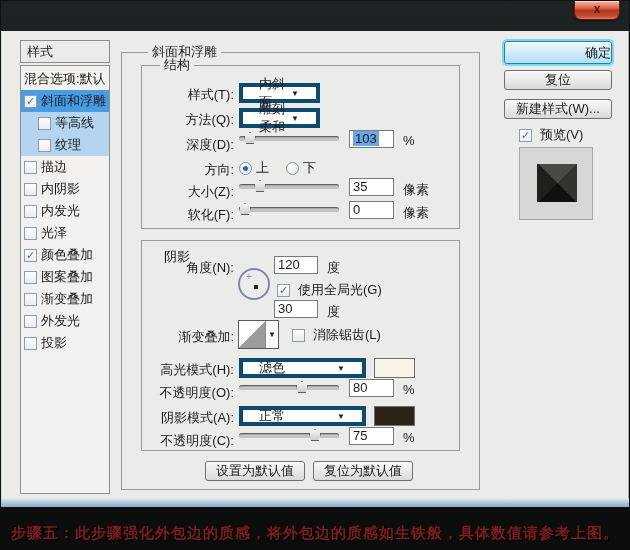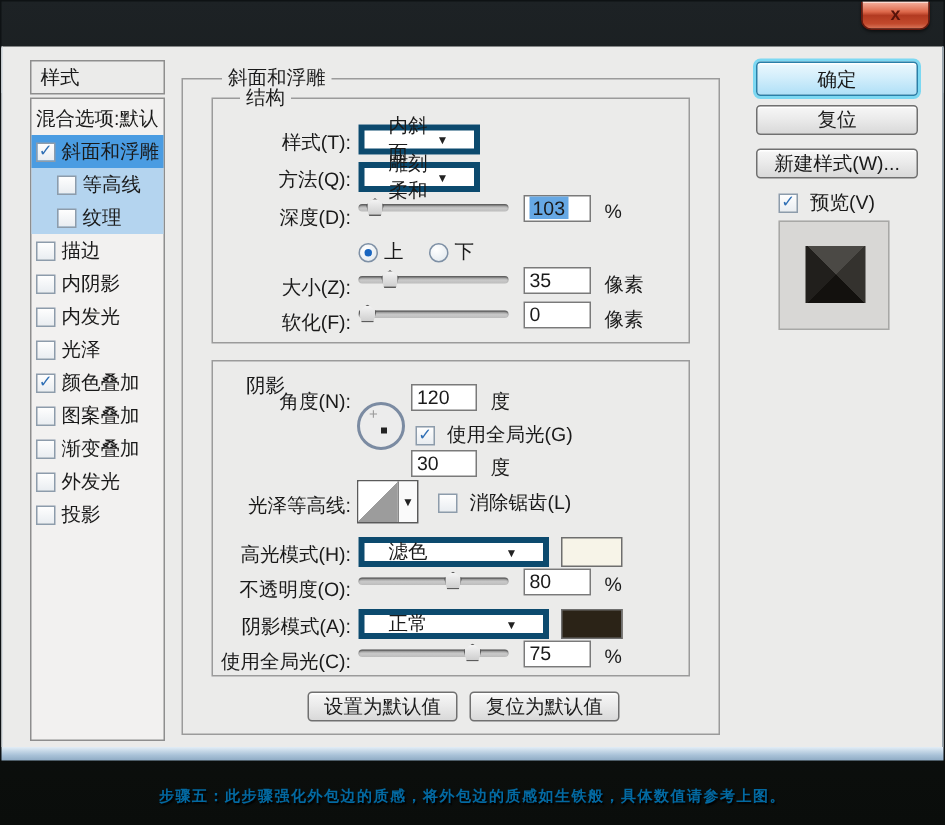--- a/index.html
+++ b/index.html
@@ -106,7 +106,7 @@
   .btn-ok { left:502px; top:10px; width:108px; height:23px; line-height:21px;
     border:1px solid #2a7fa8;
     background:linear-gradient(180deg,#ecf8fd,#d3eefb 45%,#b0e0f7);
-    box-shadow:0 0 0 2px #7cd8f2, inset 0 1px 0 #fff; }
+    box-shadow:0 0 0 2px #7cd8f2, inset 0 1px 0 #fff;text-align:right; }
   .btn-reset { left:502px; top:39px; width:108px; }
   .btn-newstyle { left:502px; top:68px; width:108px; }
   .btn-setdef { left:203px; top:430px; width:100px; }

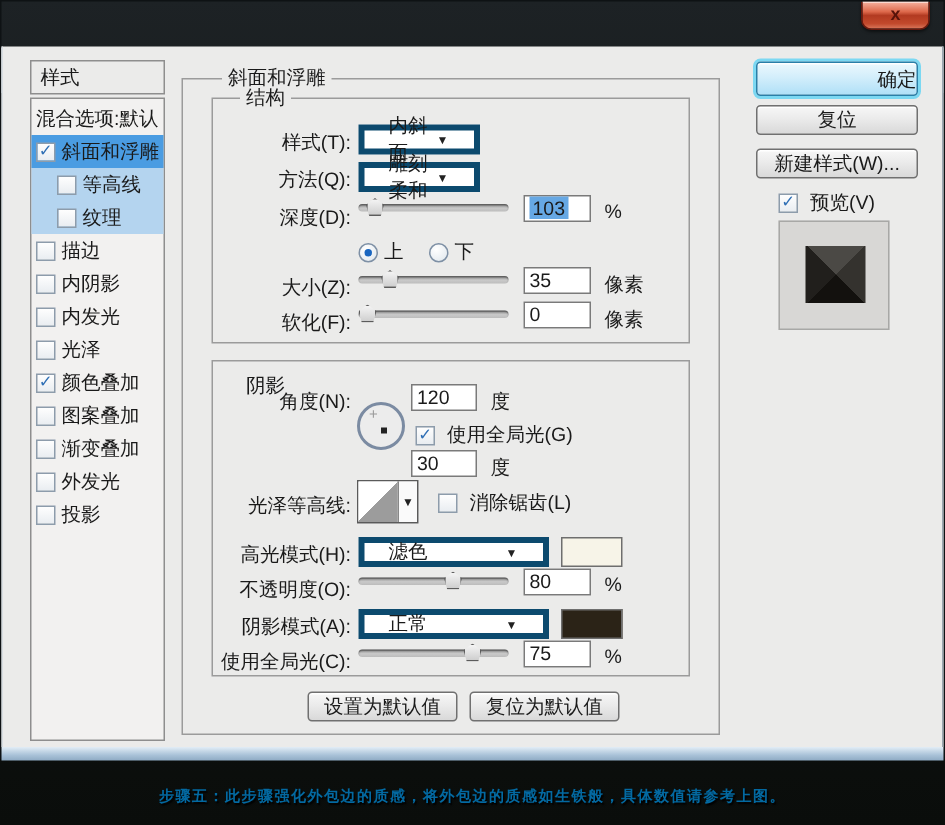--- a/index.html
+++ b/index.html
@@ -222,6 +222,7 @@
     </div>
     <span class="unit" style="top:102px">%</span>
 
+    <span class="lbl" style="top:130px">方向:</span>
     <div class="radio" style="left:237px; top:128px">
       <span class="rdot on"></span>
       <span>上</span>

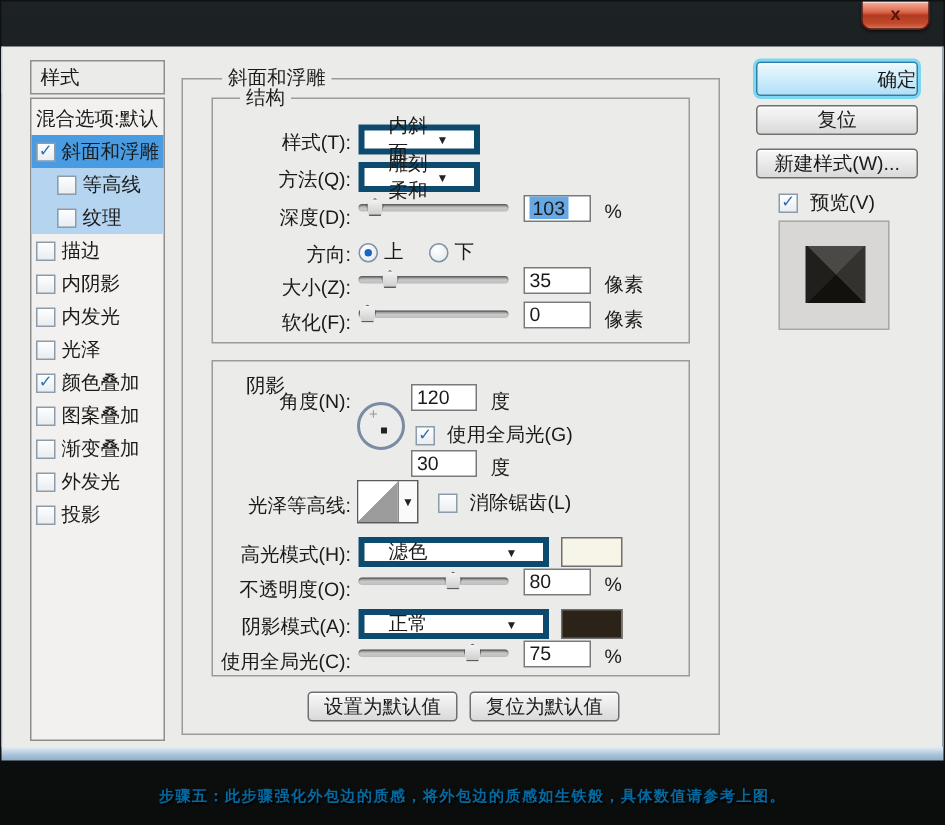--- a/index.html
+++ b/index.html
@@ -272,7 +272,7 @@
     </div>
     <span class="unit" style="left:325px; top:272px">度</span>
 
-    <span class="lbl" style="top:297px">光泽等高线:</span>
+    <span class="lbl" style="top:297px">渐变叠加:</span>
     <div class="contour">
       <div class="swatch-tri"></div>
       <div class="arr">▼</div>

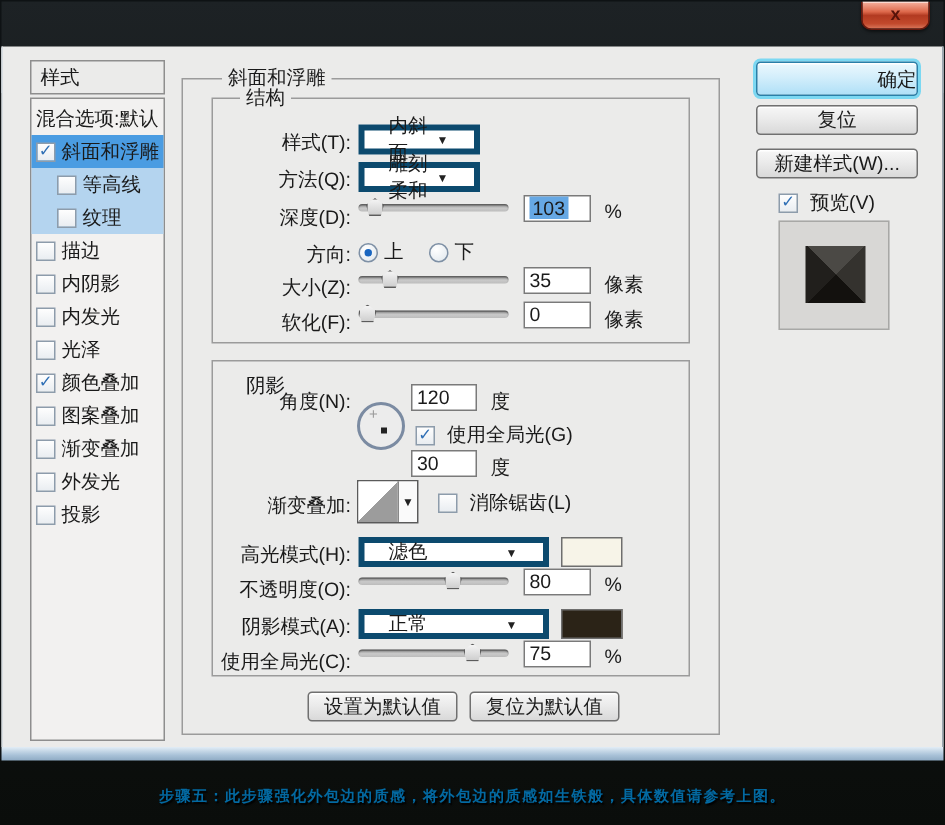--- a/index.html
+++ b/index.html
@@ -306,7 +306,7 @@
     </div>
     <div class="swatch" style="left: 372px; top: 375px; background: rgb(43, 35, 23);"></div>
 
-    <span class="lbl" style="top:401px">使用全局光(C):</span>
+    <span class="lbl" style="top:401px">不透明度(C):</span>
     <div class="slider" style="left:237px; top:398px">
       <div class="track"></div>
       <div class="thumb" style="left:70px"></div>

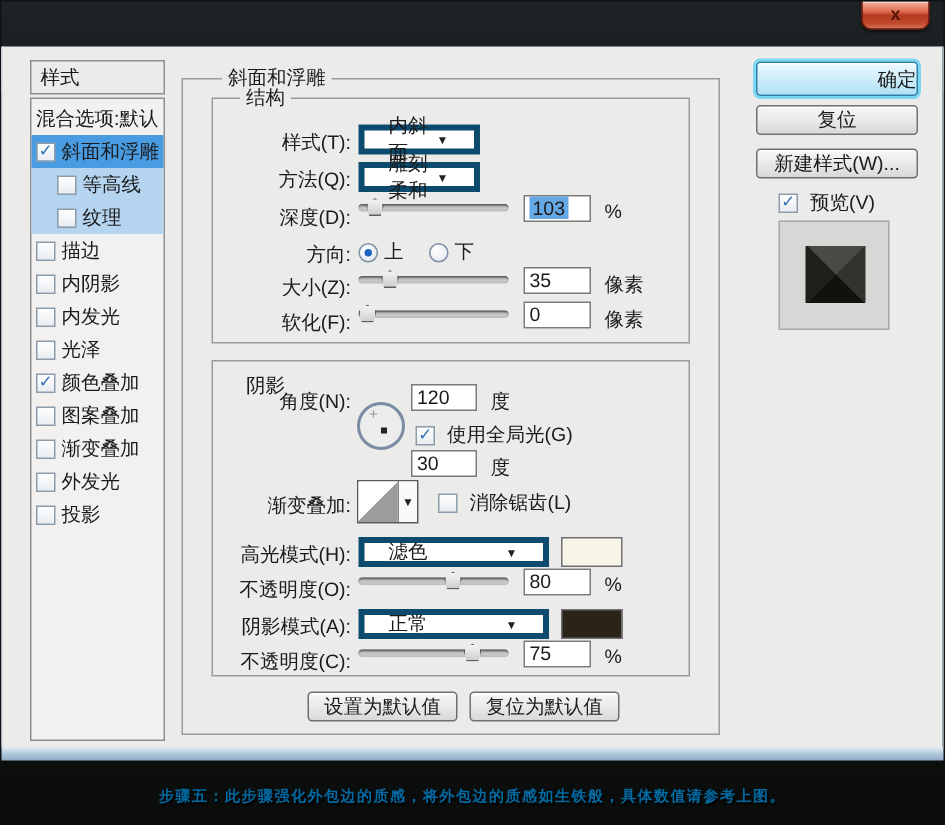--- a/index.html
+++ b/index.html
@@ -35,7 +35,7 @@
   .bottom-glass { position:absolute; left:0; top:497px; width:628px; height:9px;
     background:linear-gradient(180deg,#e2edf6 0%,#a9c2d8 60%,#8fabc4 100%); }
   .footer-text { position:absolute; left:0; top:524px; width:630px; text-align:center;
-    color:#0369a1; font-weight:bold; font-size:10px; letter-spacing:1px;
+    color:#7f1d1d; font-weight:bold; font-size:15px; letter-spacing:1px;
     text-shadow:1px 1px 1px #000; }
 
   

